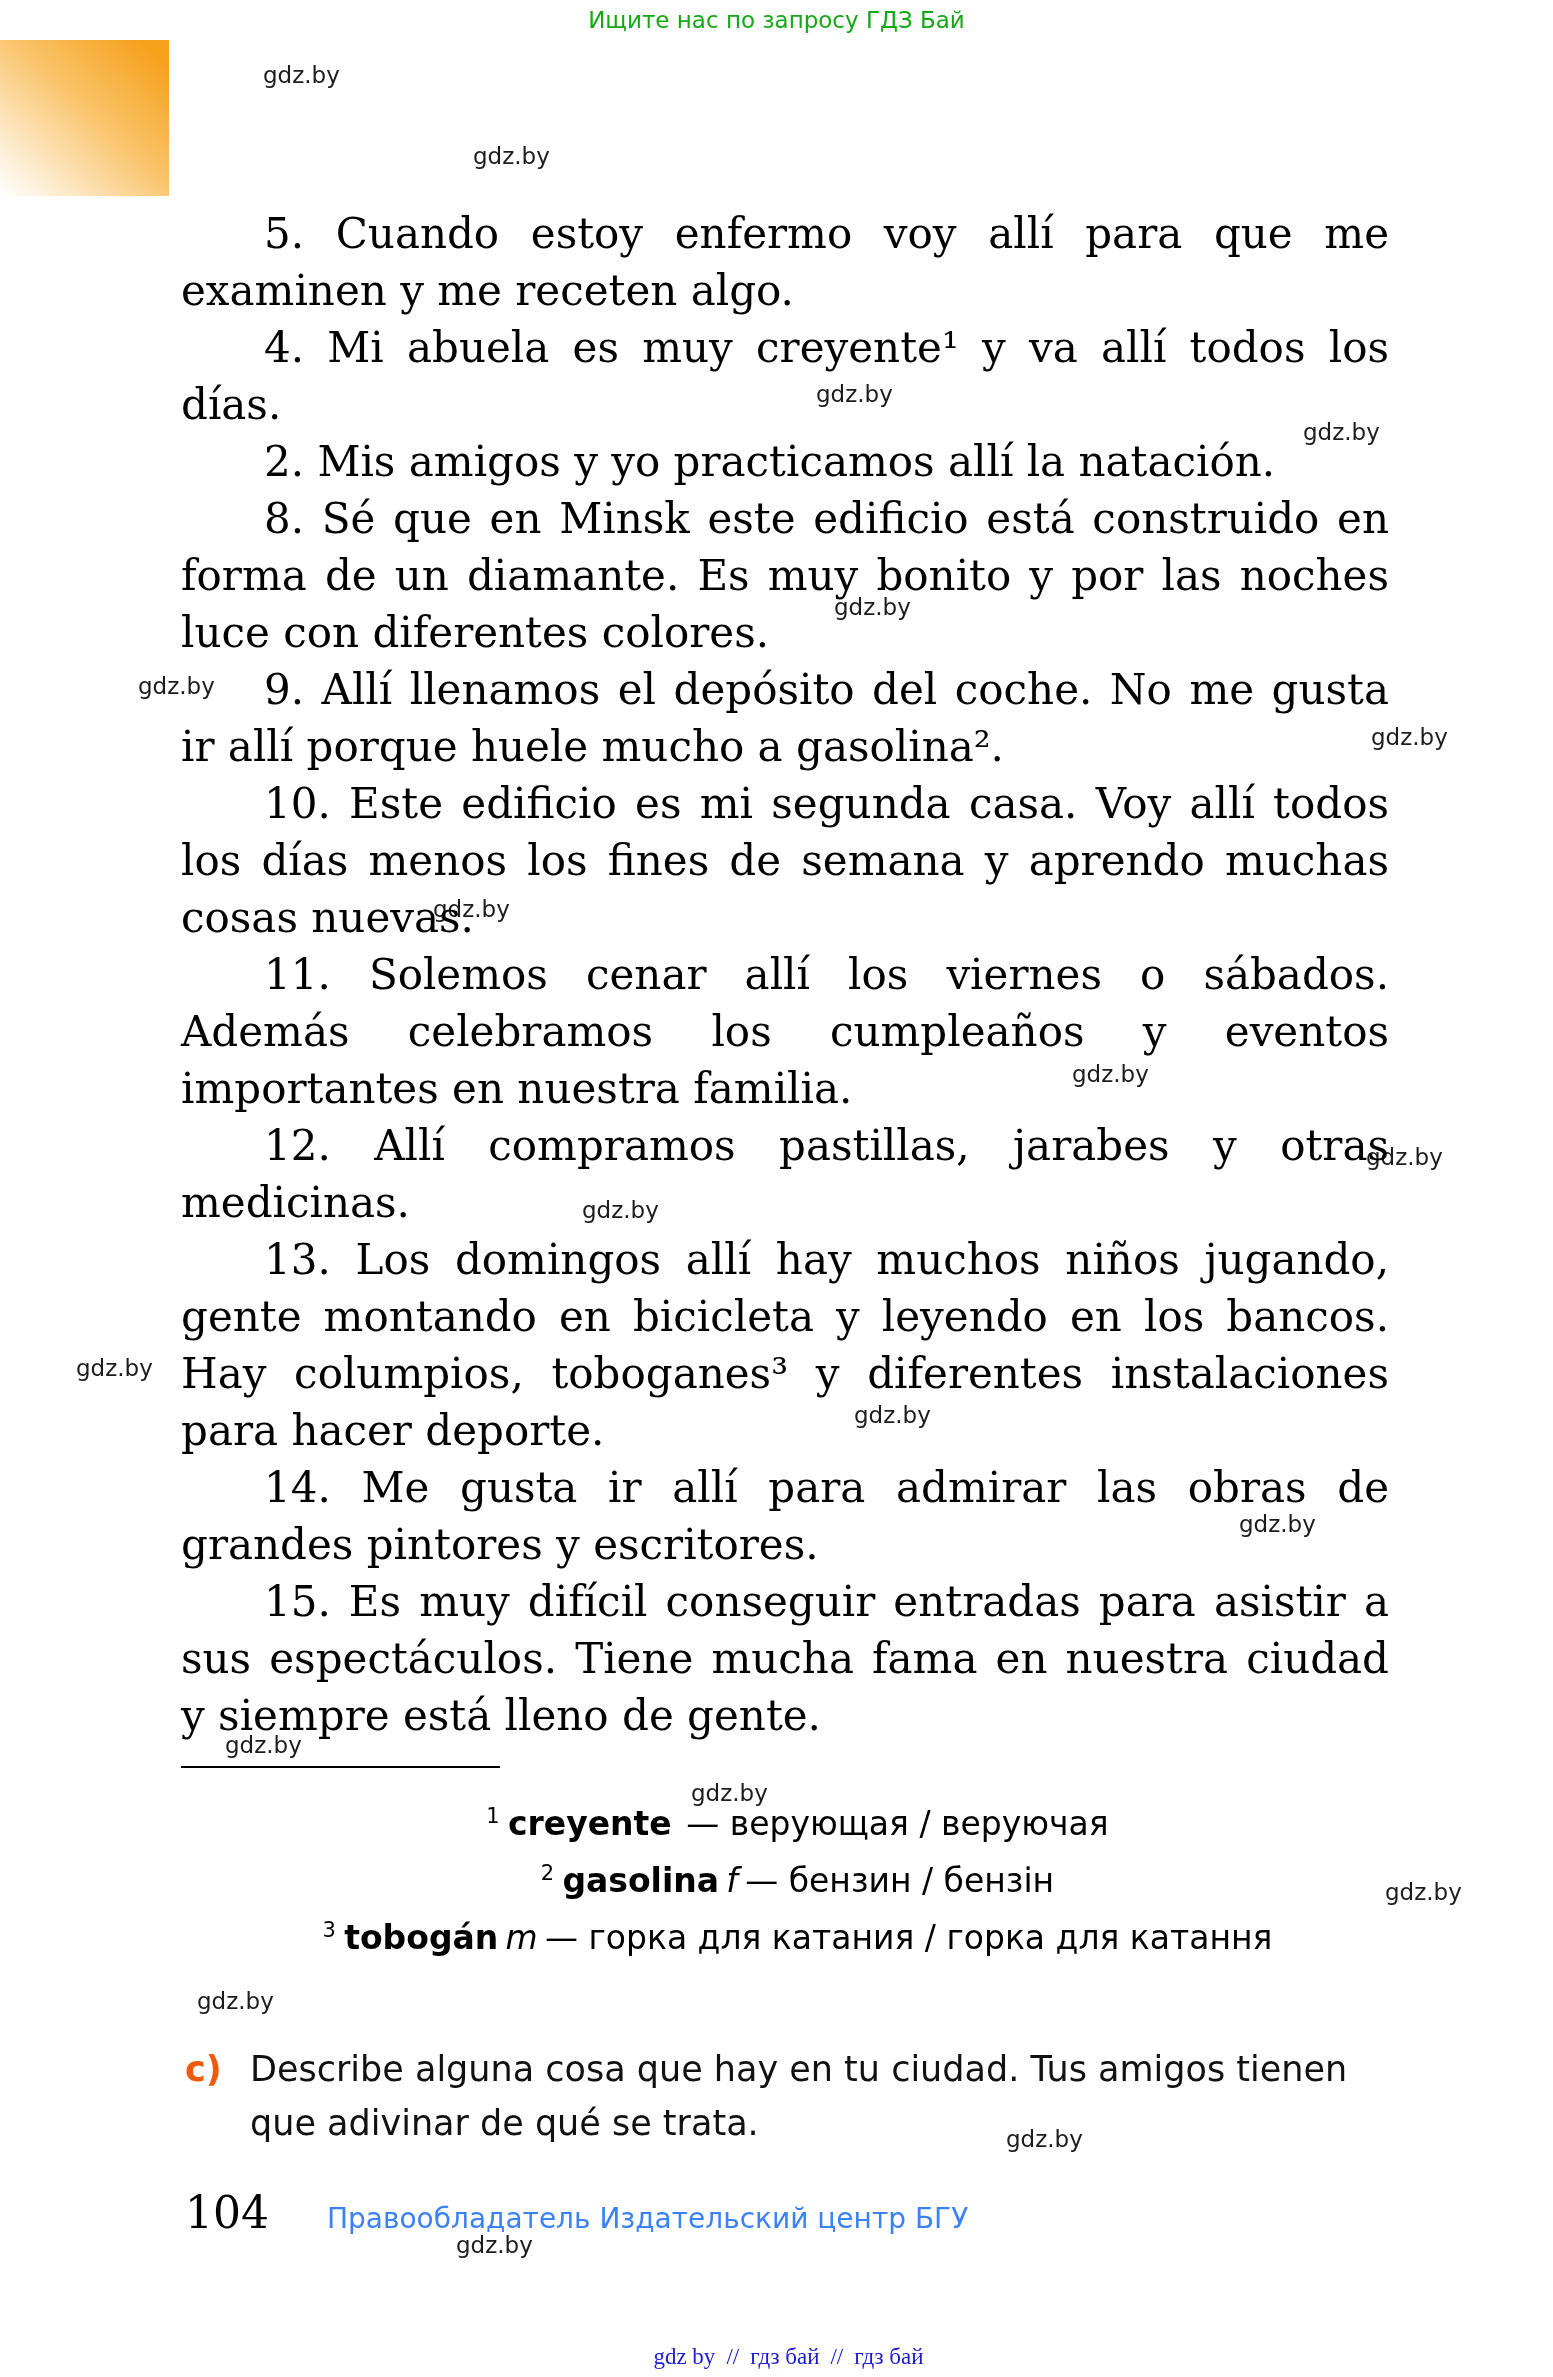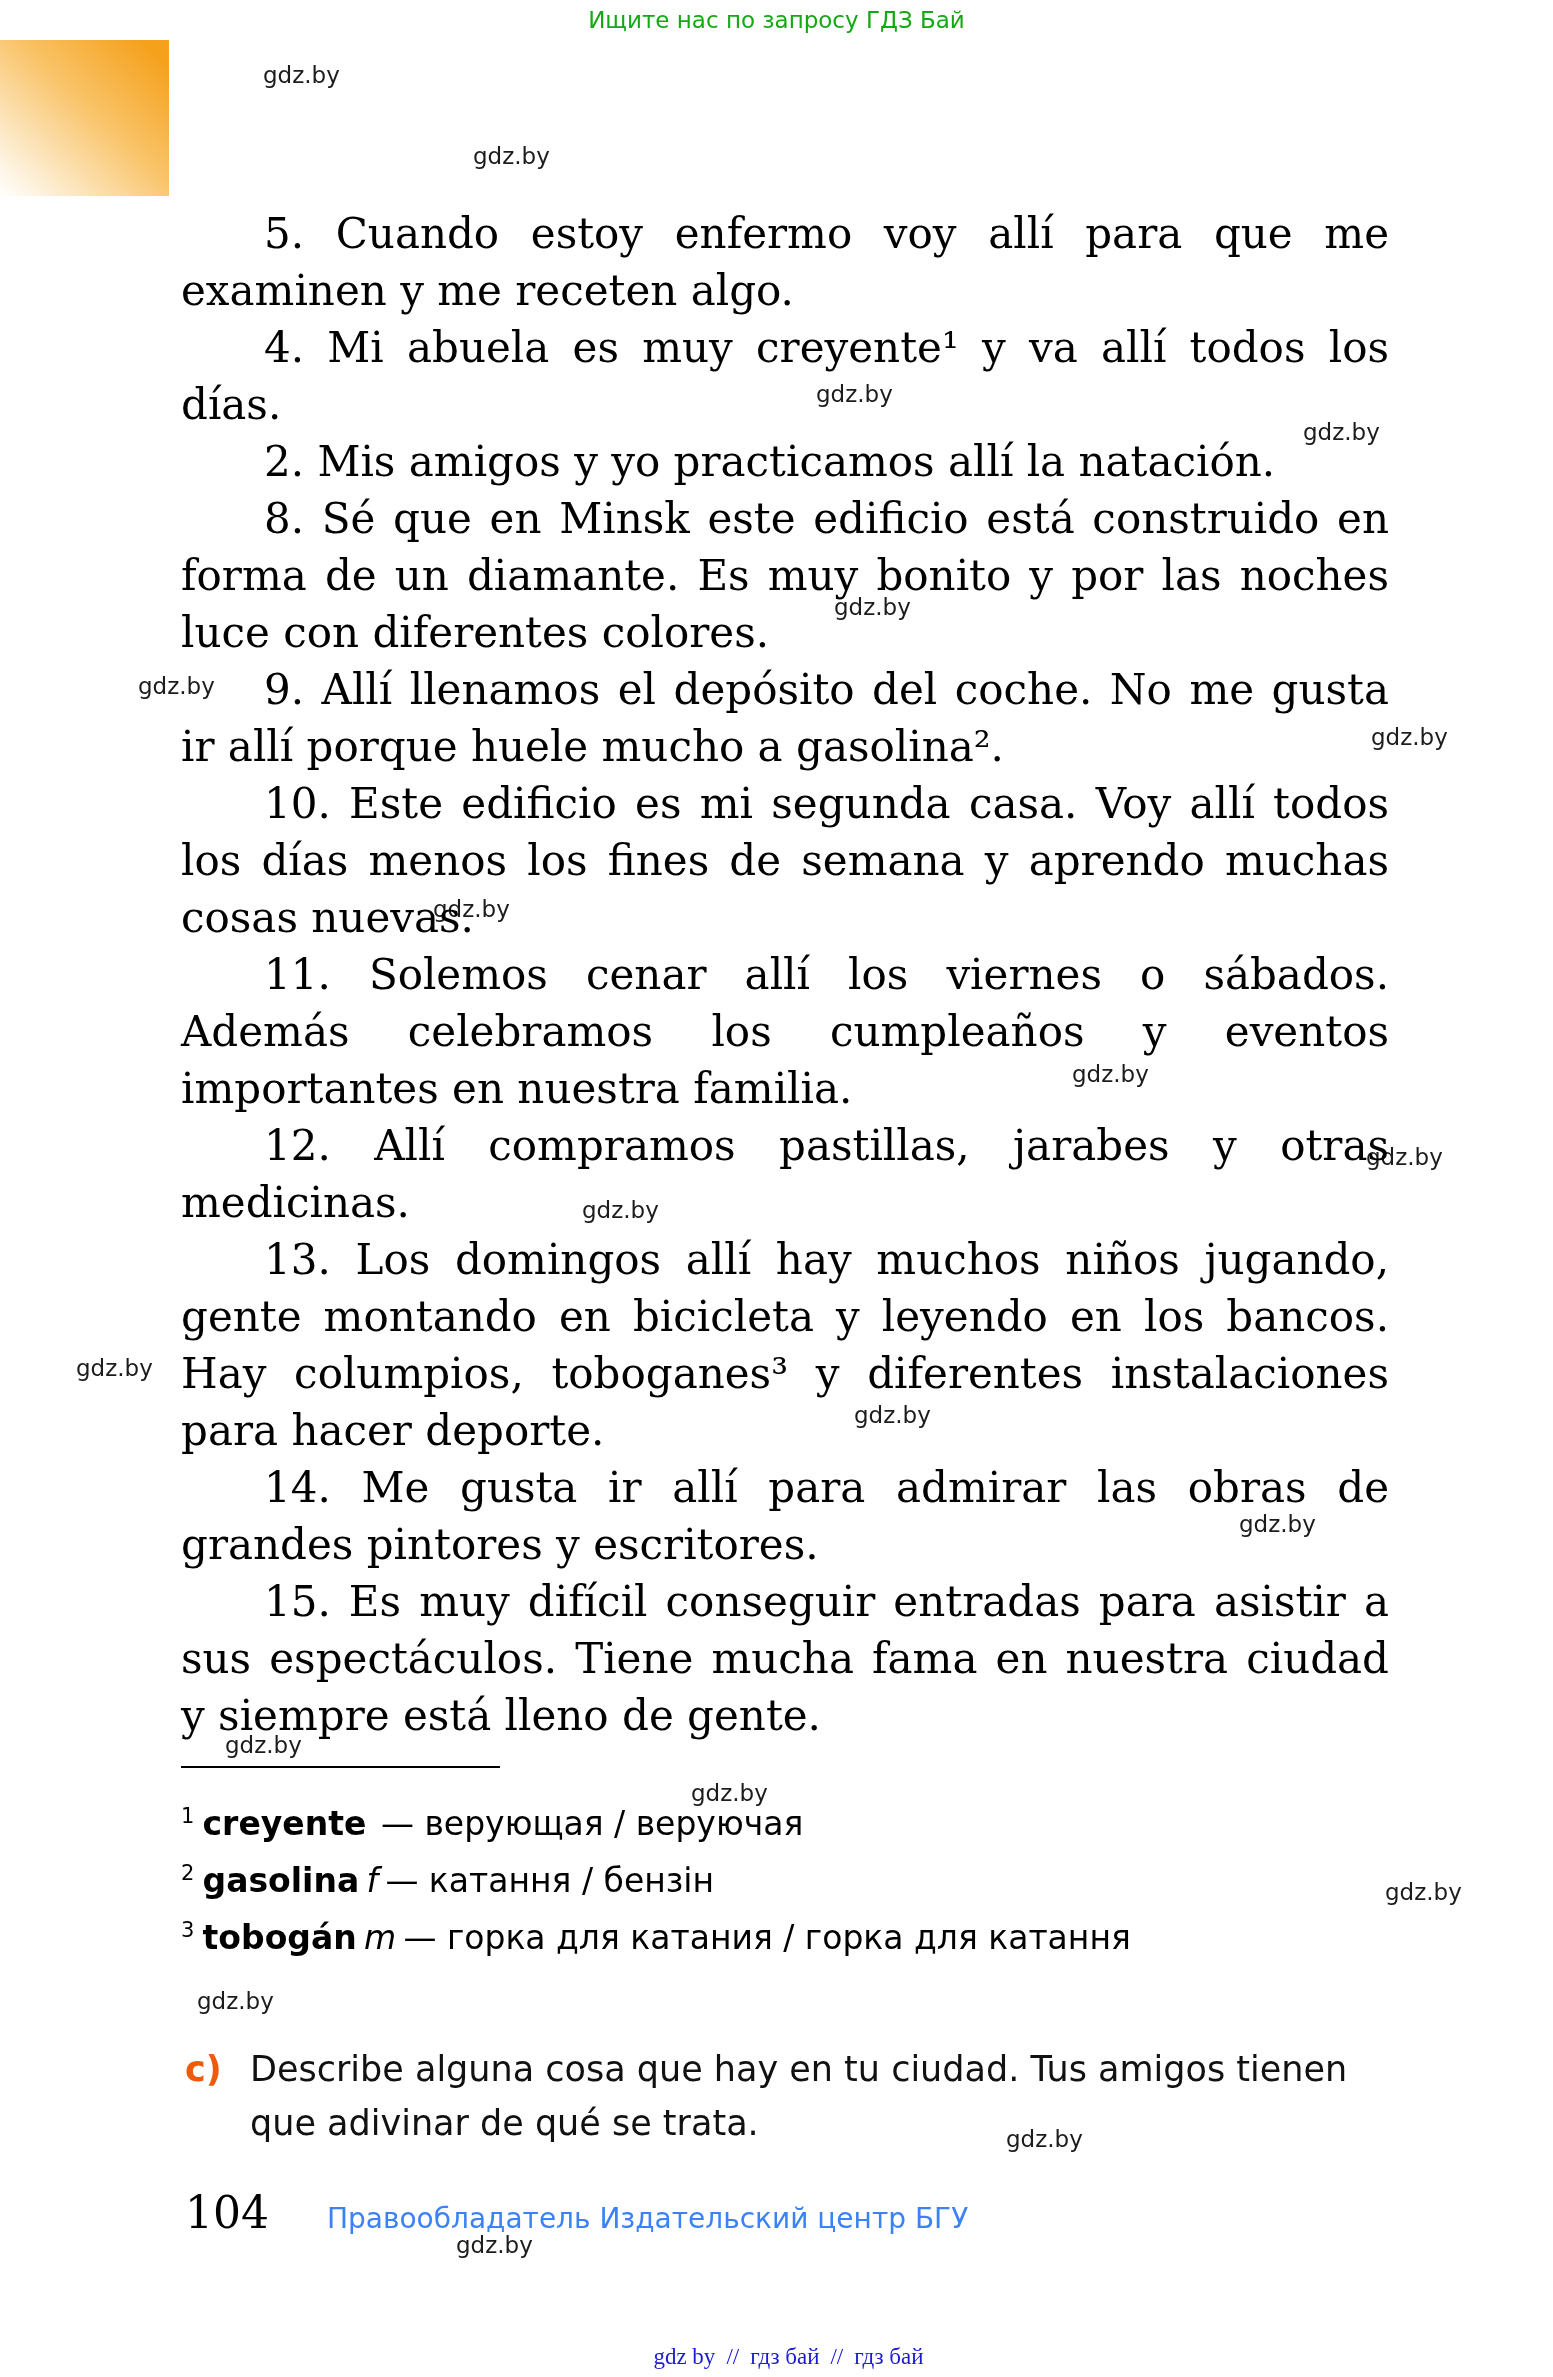--- a/index.html
+++ b/index.html
@@ -42,7 +42,7 @@
     font-family: "DejaVu Sans", sans-serif;
     font-size: 33px; line-height: 49px; color: #000;
   }
-  .footnotes .fn { margin: 0 0 0.9px 0; }
+  .footnotes .fn { margin: 0 0 0.9px 0; text-align: center; }
   .footnotes sup { font-size: 21px; margin-right: 8.2px; }
   .footnotes b { margin-right: 7.3px; }
   .footnotes i { margin-right: 7.3px; }

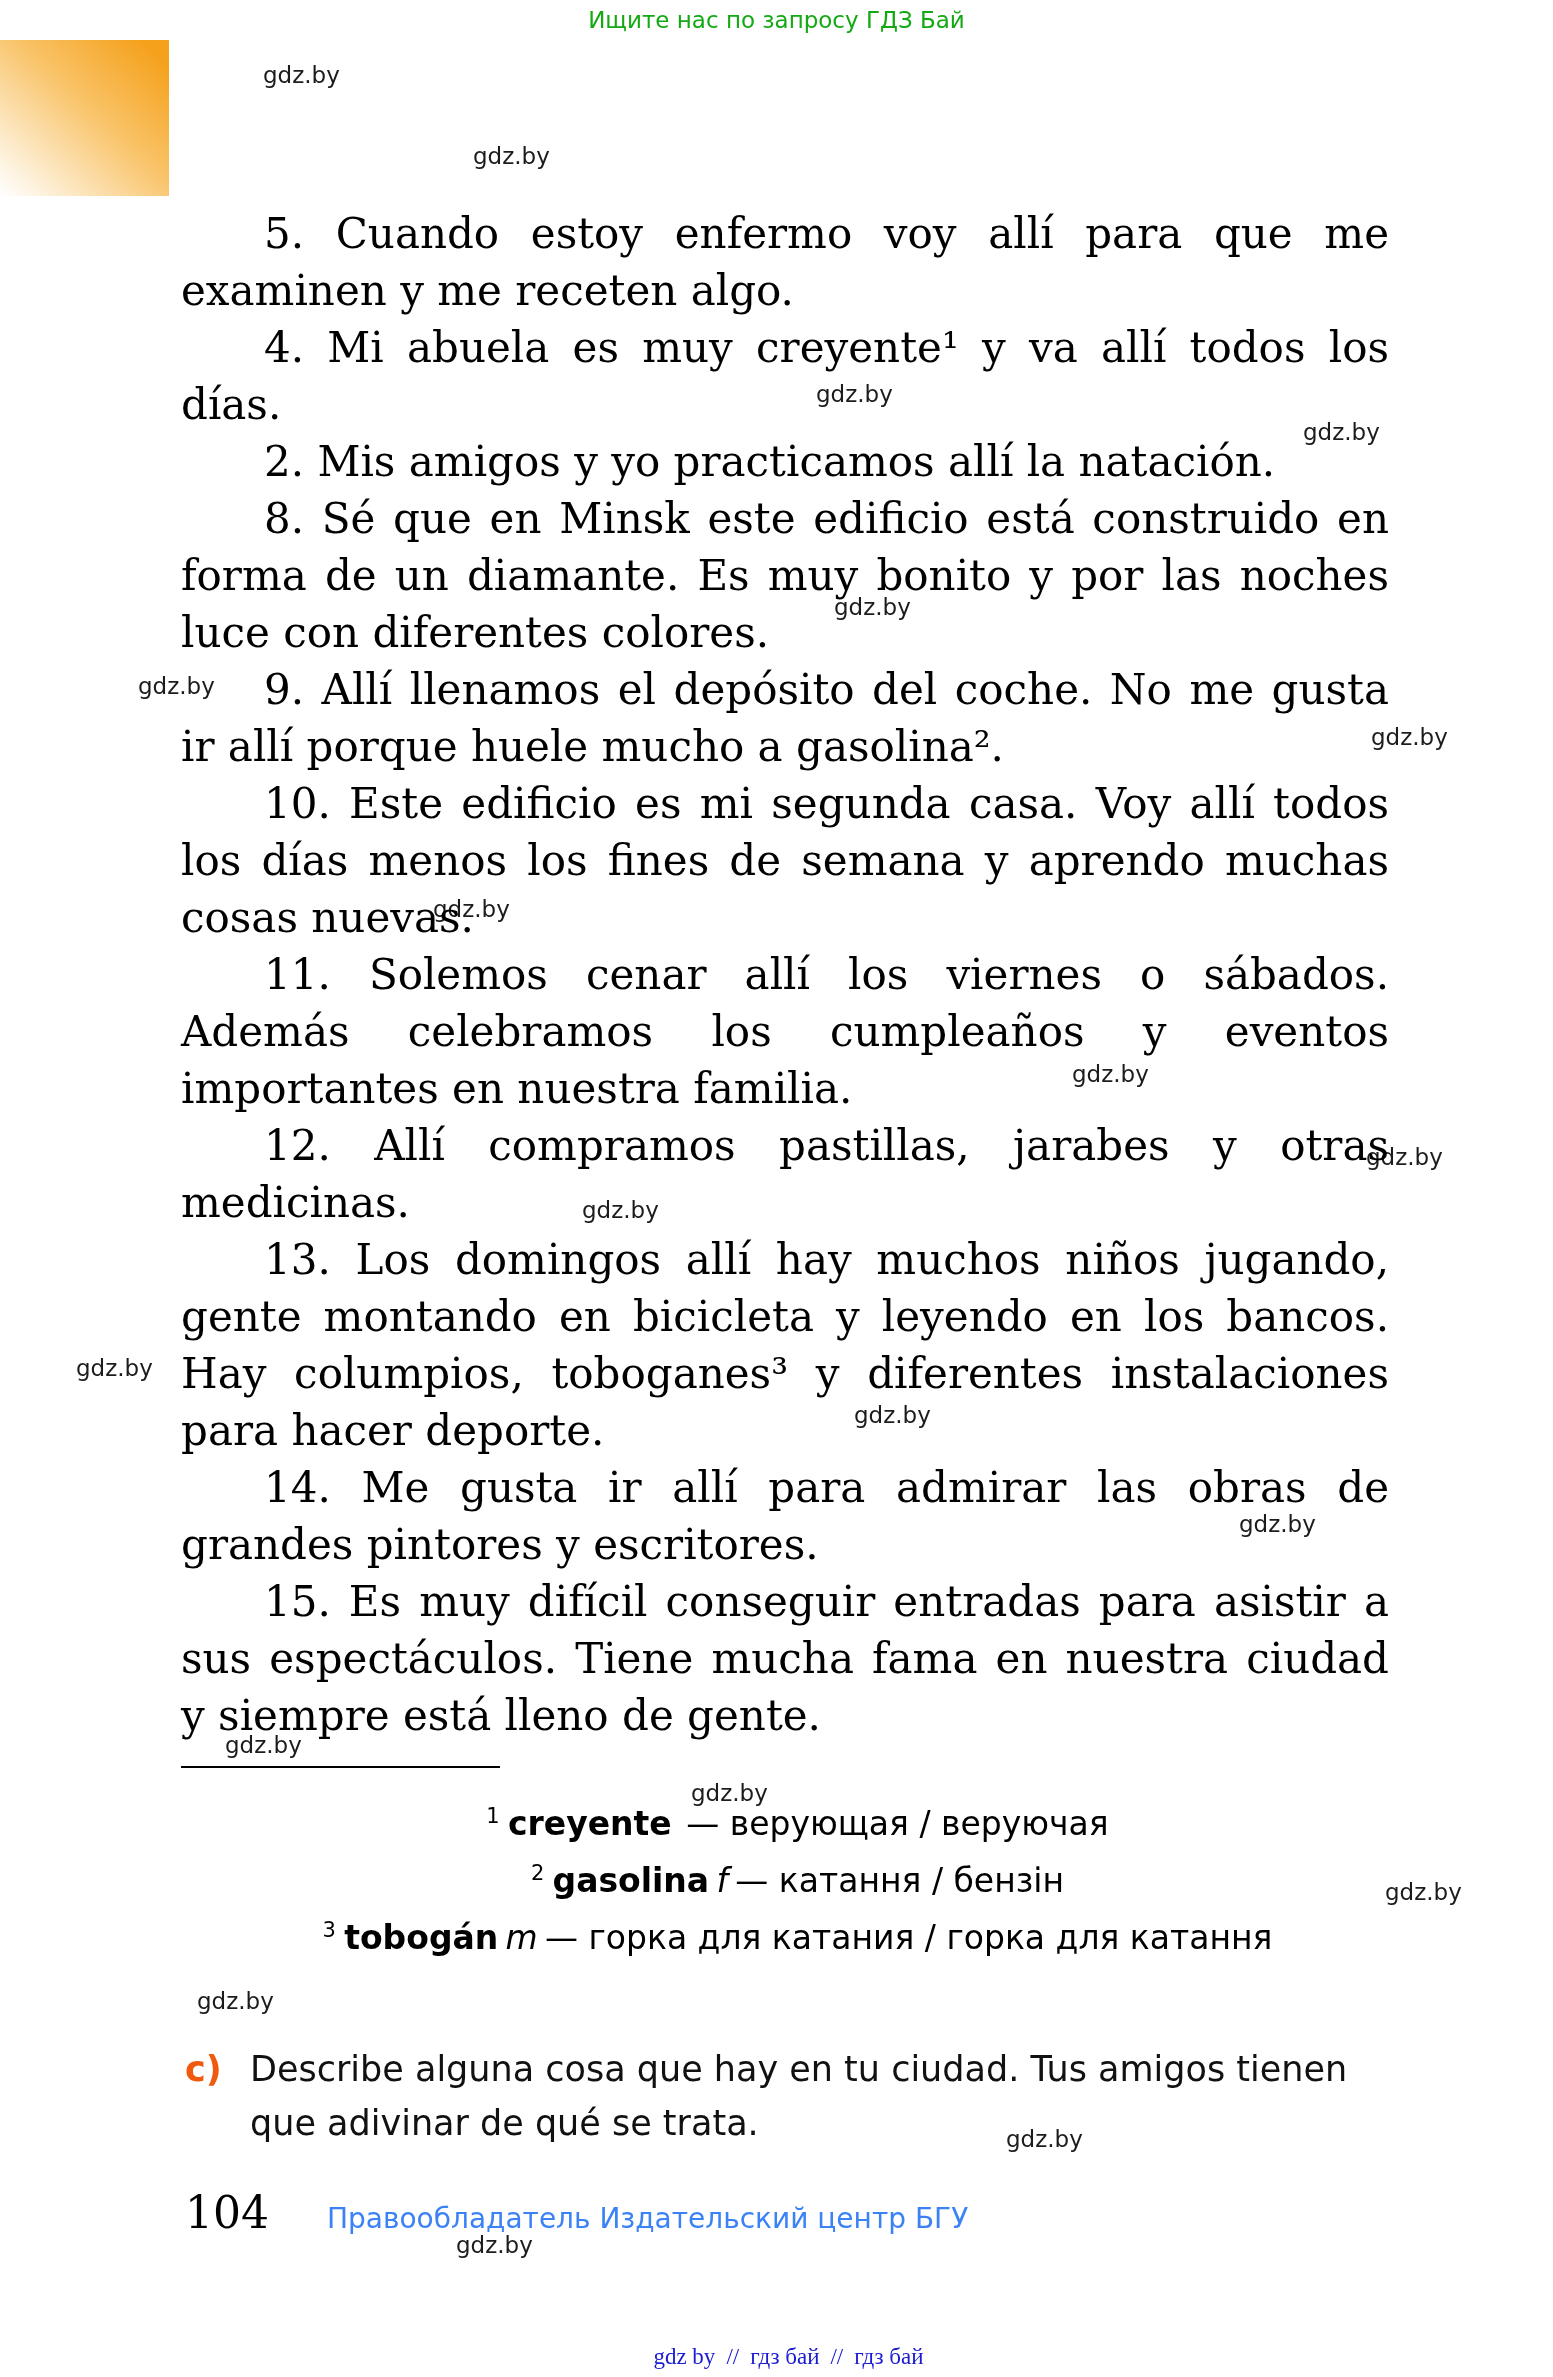--- a/index.html
+++ b/index.html
@@ -118,7 +118,7 @@
     <sup>1</sup><b>creyente</b><i></i><span>— верующая / веруючая</span>
   </div>
   <div class="fn">
-    <sup>2</sup><b>gasolina</b><i>f</i><span>— катання / бензін</span>
+    <sup>2</sup><b>gasolina</b><i>f</i><span>— бензин / бензін</span>
   </div>
   <div class="fn">
     <sup>3</sup><b>tobogán</b><i>m</i><span>— горка для катания / горка для катання</span>

